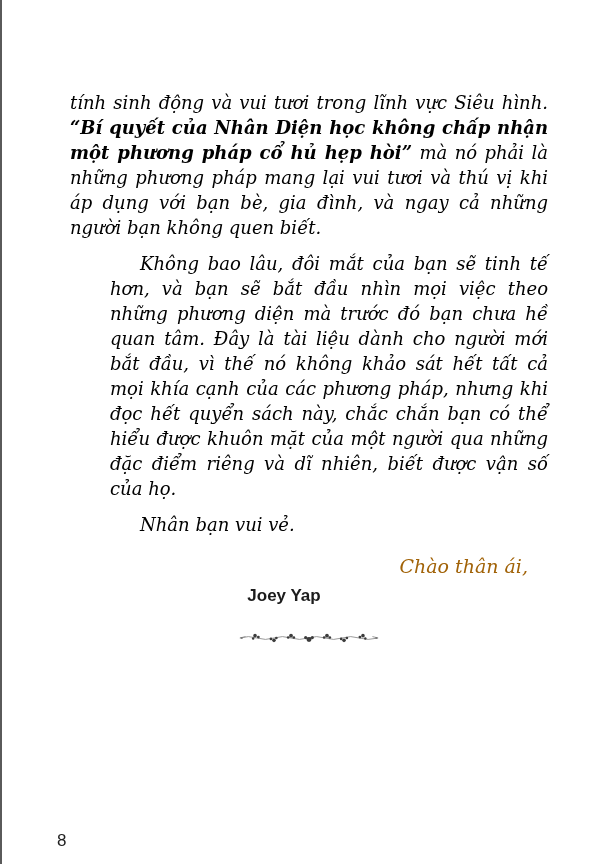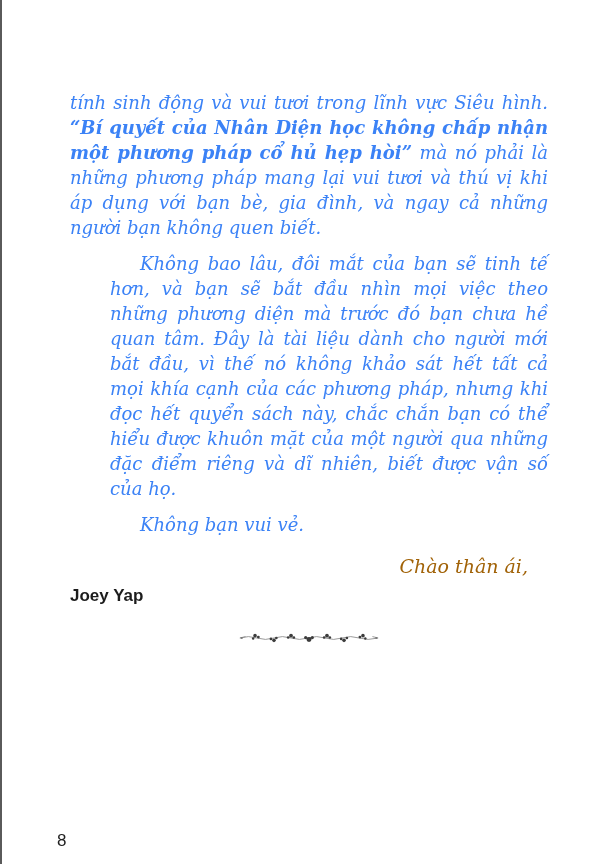--- a/index.html
+++ b/index.html
@@ -26,7 +26,7 @@
     font-size: 18px;
     line-height: 25px;
     text-align: justify;
-    color: #3b82f6;
+    color: #000000;
   }
   .para.indent { text-indent: 30px; margin-left: 40px; }
   .para .b { font-weight: bold; }

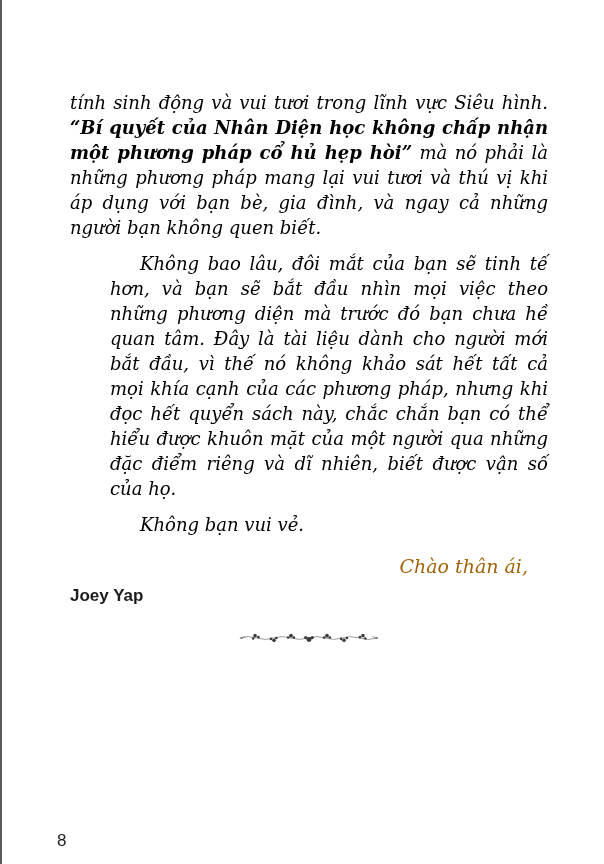--- a/index.html
+++ b/index.html
@@ -73,7 +73,7 @@
     <div id="paragraphs">
         <p class="para"><span>tính sinh động và vui tươi trong lĩnh vực Siêu hình. </span><span class="b">“Bí quyết của Nhân Diện học không chấp nhận một phương pháp cổ hủ hẹp hòi”</span><span> mà nó phải là những phương pháp mang lại vui tươi và thú vị khi áp dụng với bạn bè, gia đình, và ngay cả những người bạn không quen biết.</span></p>
         <p class="para indent"><span>Không bao lâu, đôi mắt của bạn sẽ tinh tế hơn, và bạn sẽ bắt đầu nhìn mọi việc theo những phương diện mà trước đó bạn chưa hề quan tâm. Đây là tài liệu dành cho người mới bắt đầu, vì thế nó không khảo sát hết tất cả mọi khía cạnh của các phương pháp, nhưng khi đọc hết quyển sách này, chắc chắn bạn có thể hiểu được khuôn mặt của một người qua những đặc điểm riêng và dĩ nhiên, biết được vận số của họ.</span></p>
-        <p class="para indent"><span>Không bạn vui vẻ.</span></p>
+        <p class="para indent"><span>Nhân bạn vui vẻ.</span></p>
       </div>
 
     <p class="closing">Chào thân ái,</p>

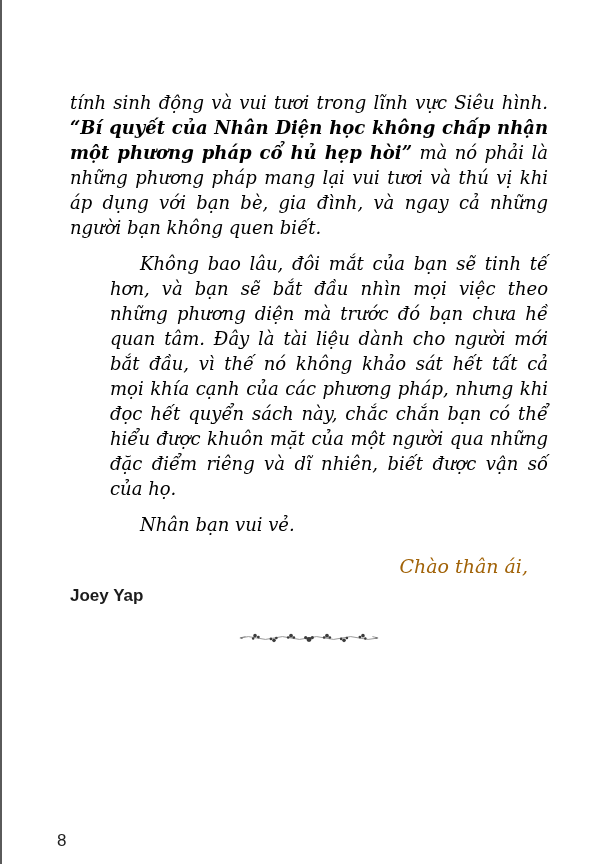--- a/index.html
+++ b/index.html
@@ -46,7 +46,7 @@
     font-weight: bold;
     font-size: 17px;
     line-height: 20px;
-    text-align: left;
+    text-align: center;
     padding-right: 50px;
     color: #1c1c1c;
   }

